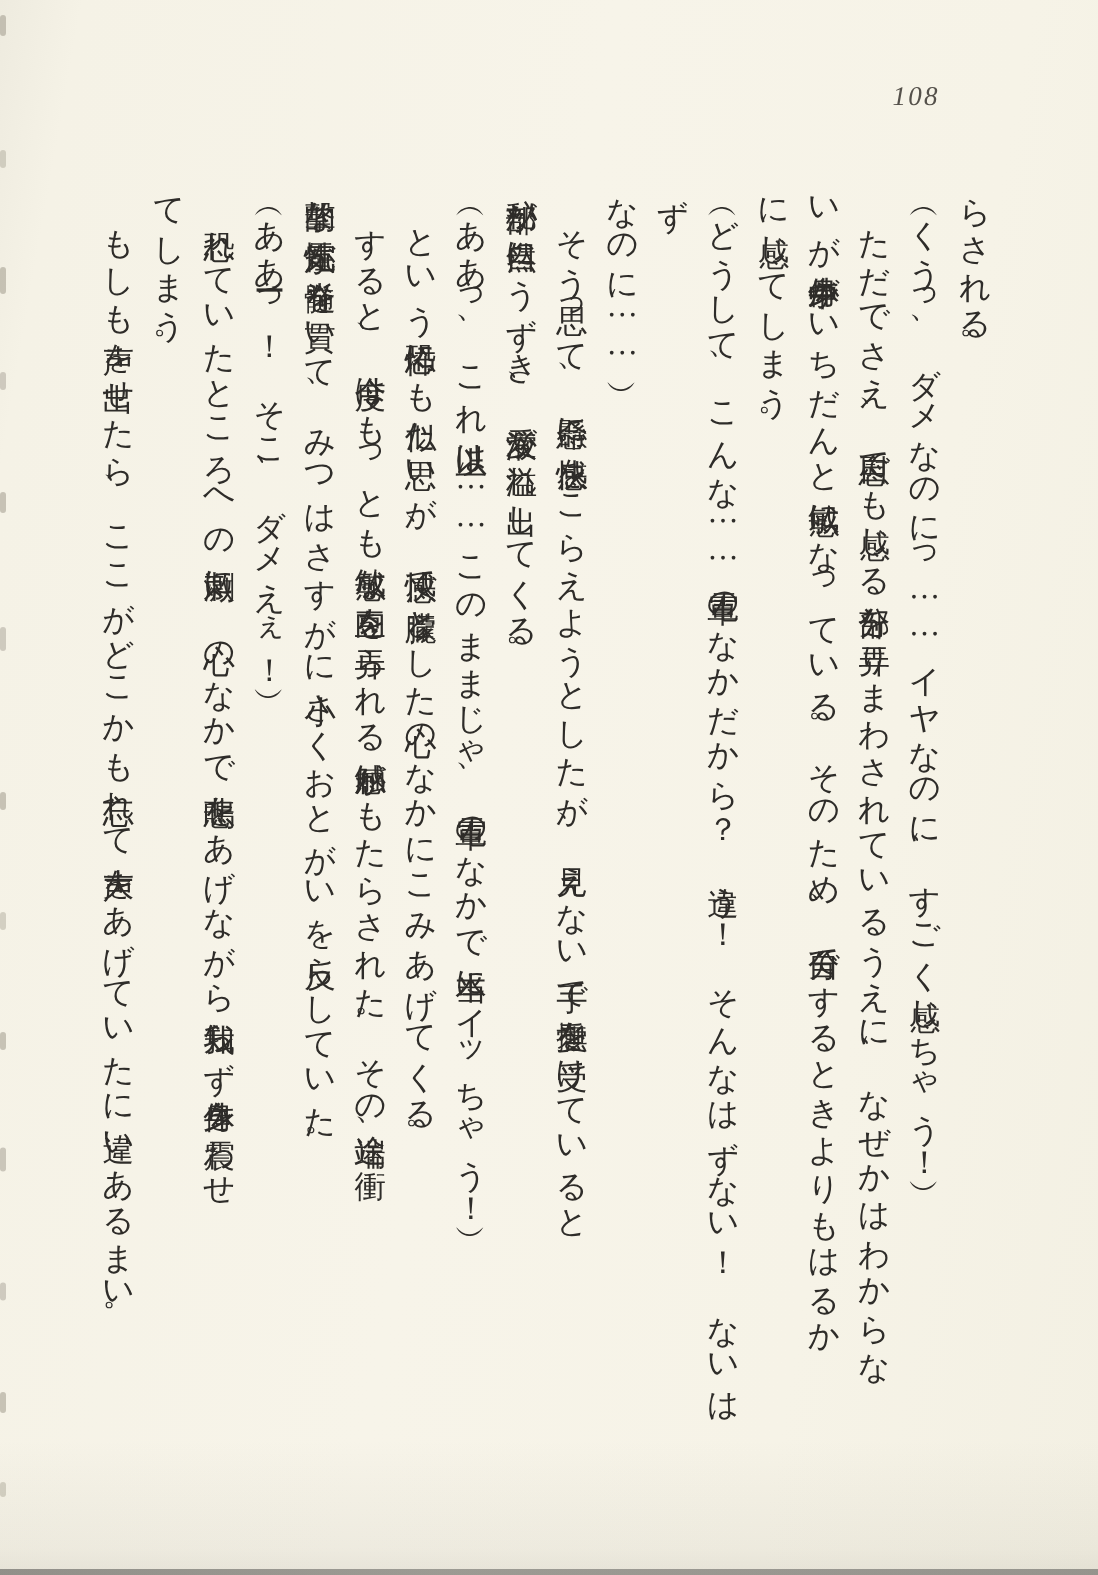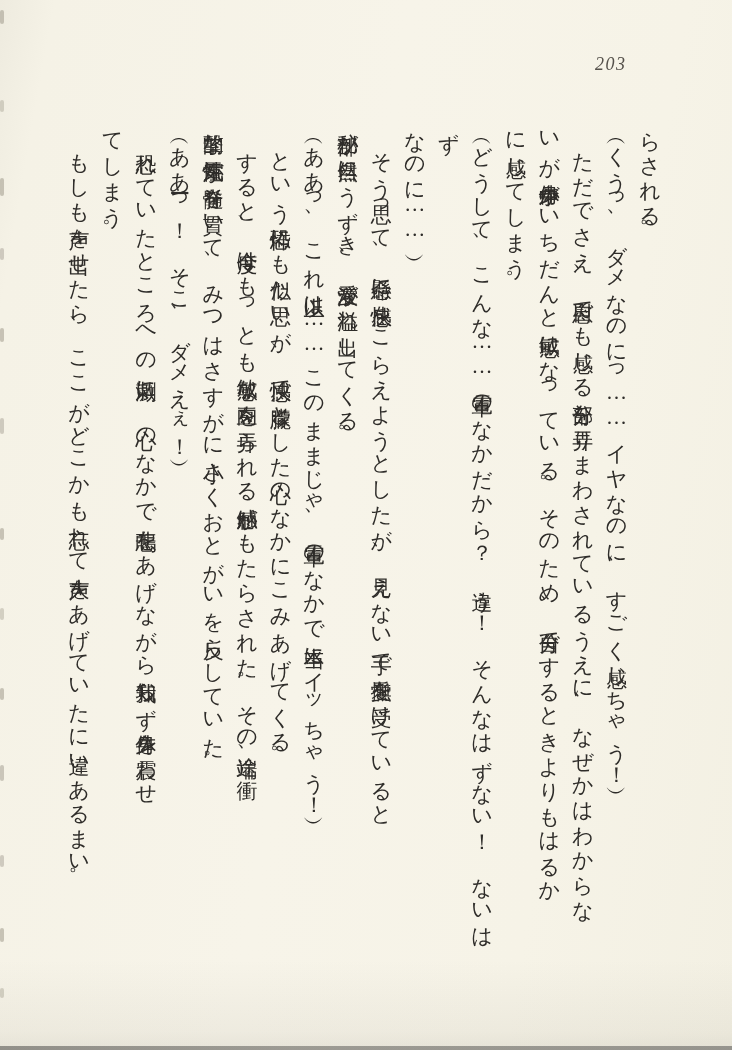--- a/index.html
+++ b/index.html
@@ -83,7 +83,7 @@
 
 <div class="page">
 
-  <div class="page-number">203</div>
+  <div class="page-number">108</div>
 
   <div class="text-block">
     <p>らされる。</p>

